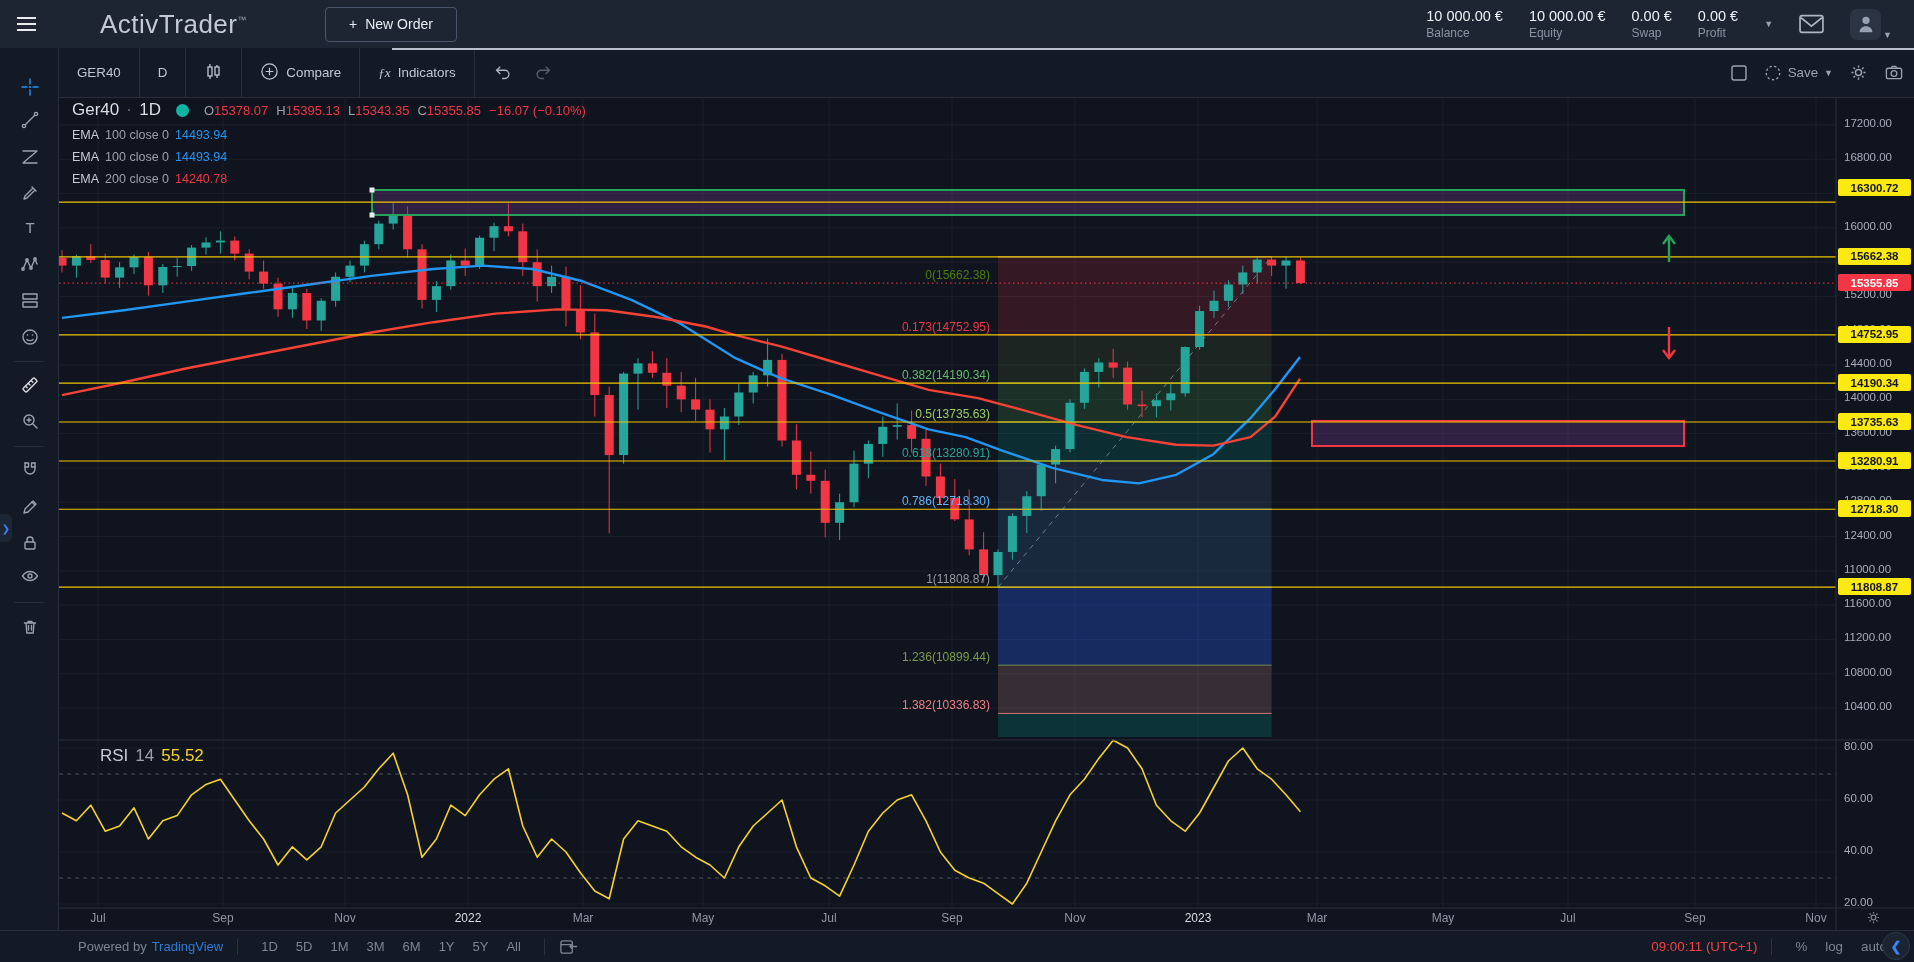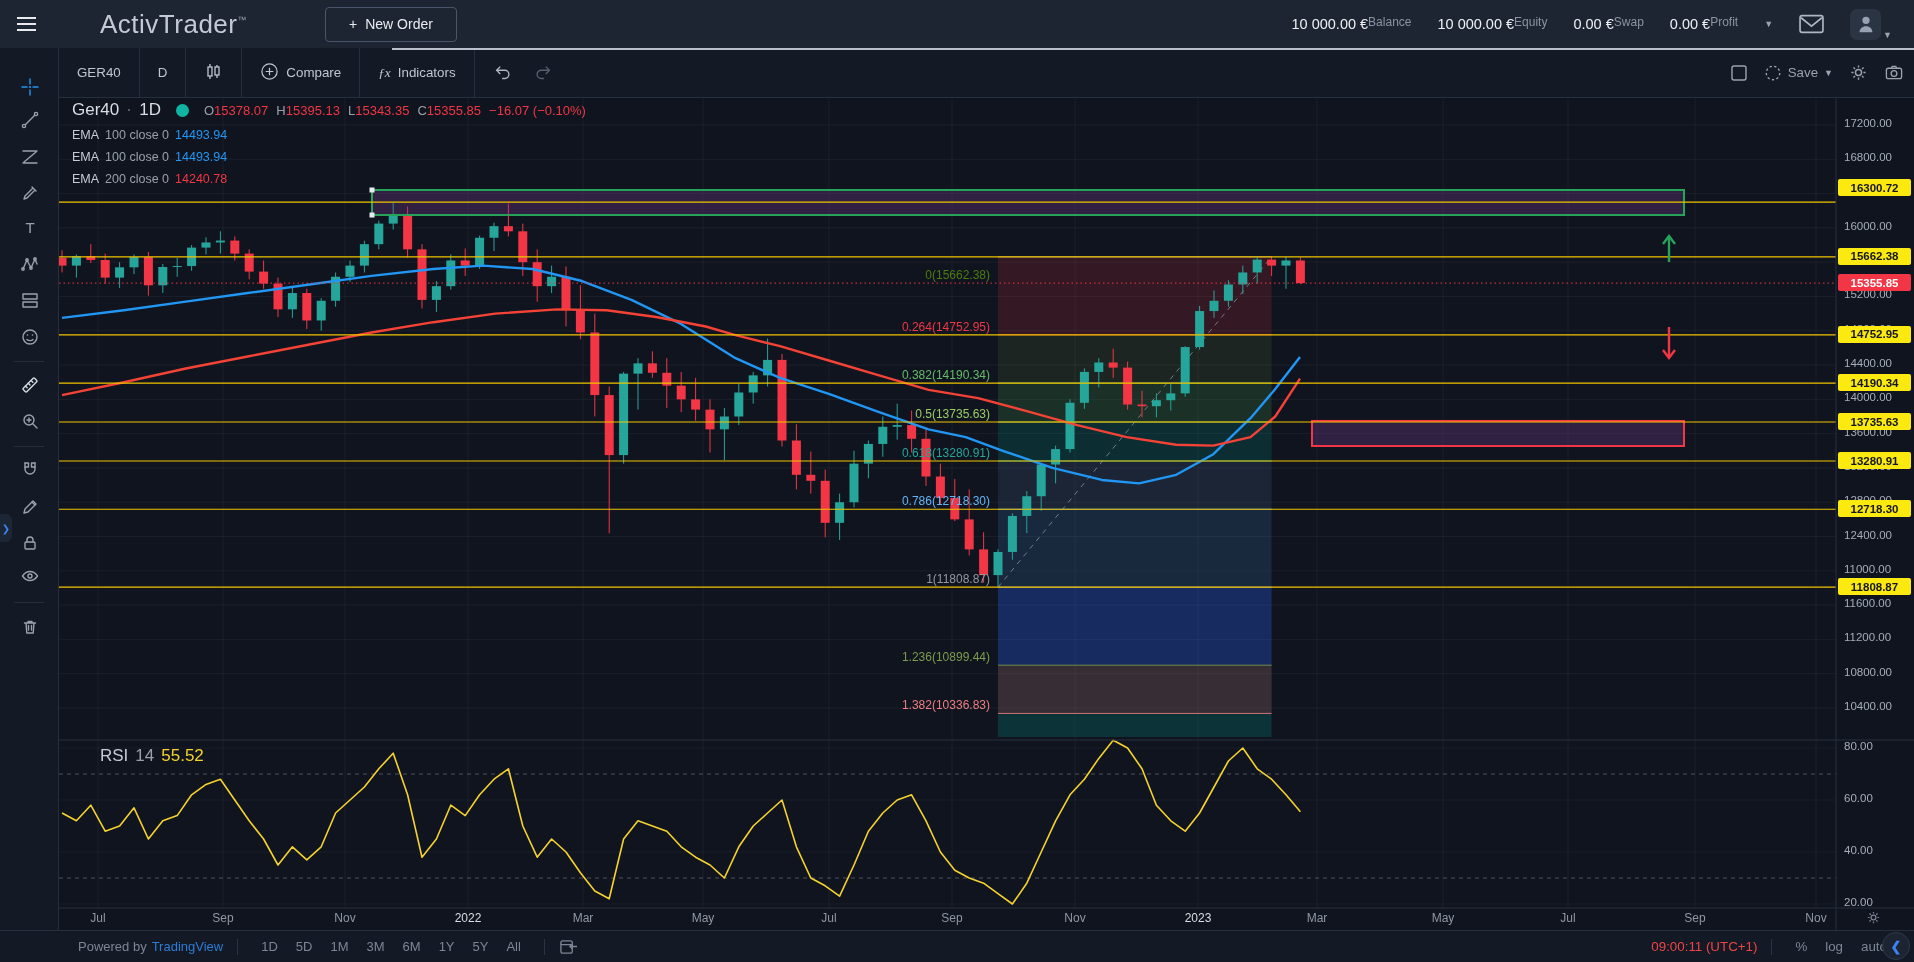--- a/index.html
+++ b/index.html
@@ -15,7 +15,7 @@
   #logo sup{font-size:9px;color:#9aa3b0;}
   #new-order{margin-left:78px;width:132px;height:35px;border:1px solid #49556a;border-radius:4px;color:#e8ecf2;font-size:14px;display:flex;align-items:center;justify-content:center;gap:8px;}
   #acct{position:absolute;right:22px;top:0;height:48px;display:flex;align-items:center;gap:26px;}
-  .stat{display:flex;flex-direction:row;line-height:1.25;}
+  .stat{display:flex;flex-direction:column;line-height:1.25;}
   .stat .v{font-size:14.5px;color:#eef1f5;}
   .stat .l{font-size:12px;color:#8b94a4;}
   .caret{color:#9aa3b0;font-size:9px;}

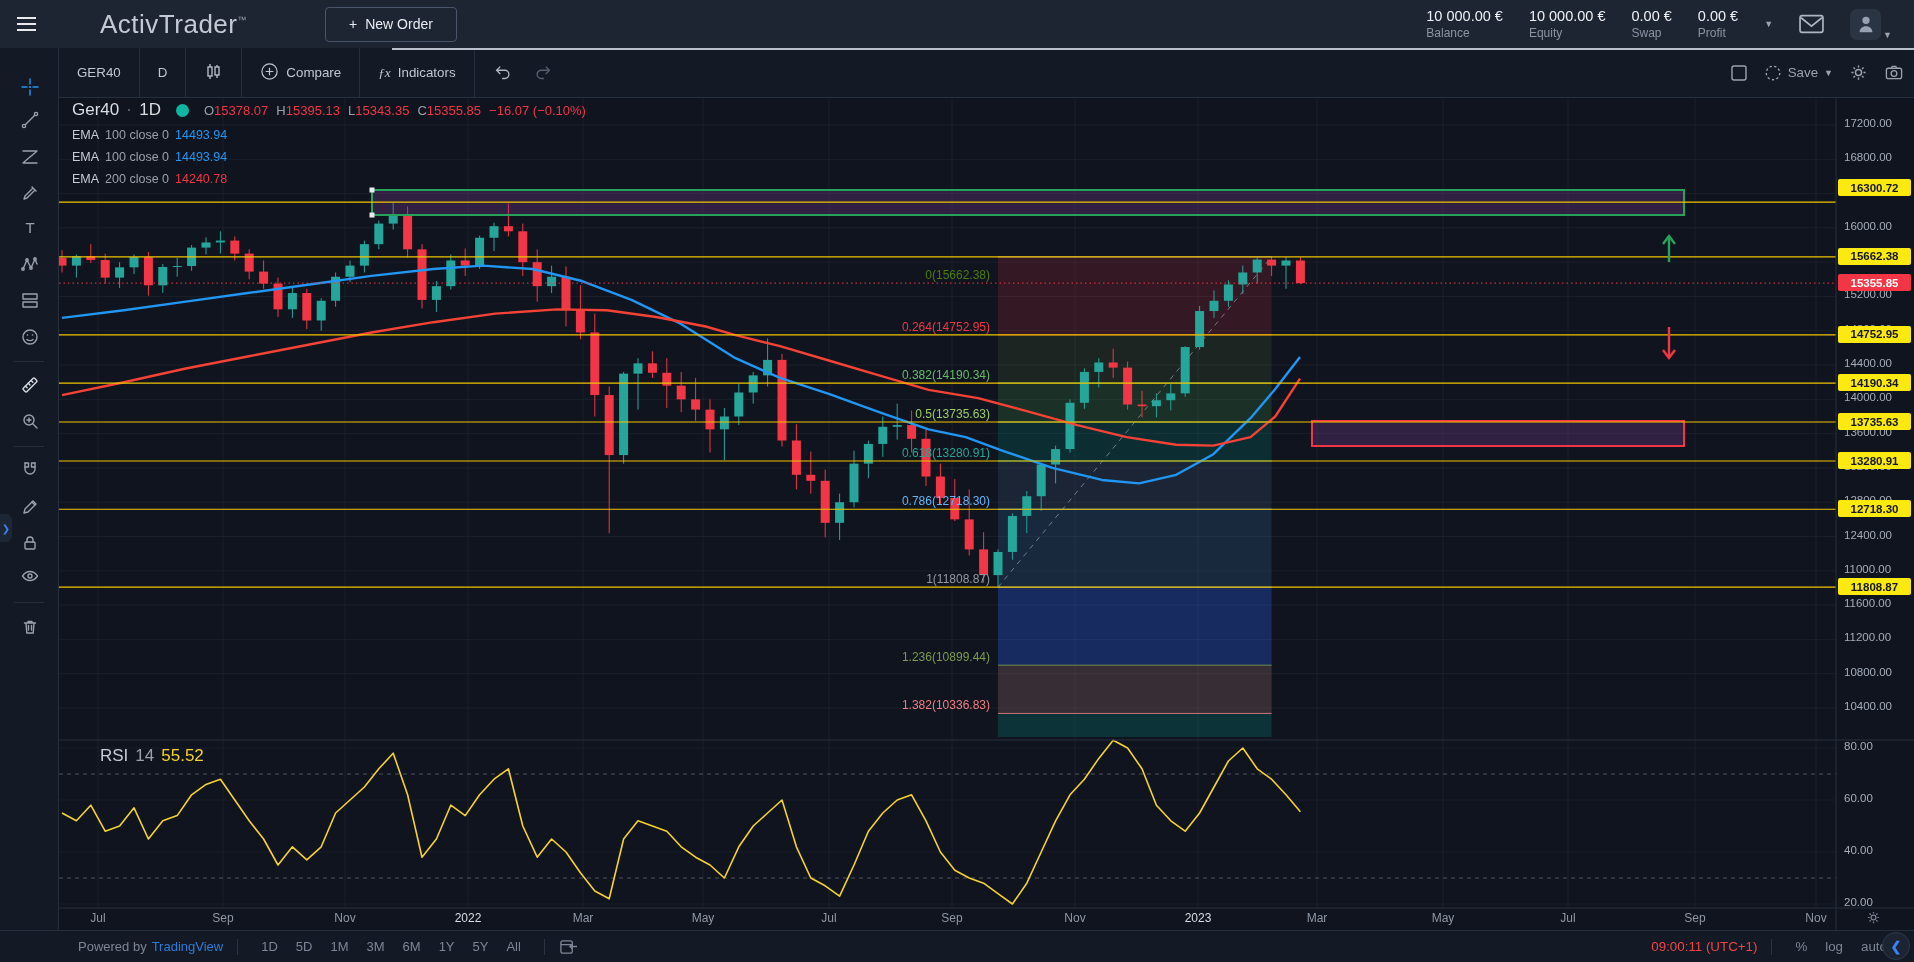--- a/index.html
+++ b/index.html
@@ -591,7 +591,7 @@
       <div class="tick" style="left: 1844px; top: 844px;">40.00</div>
       <div class="tick" style="left: 1844px; top: 896px;">20.00</div>
       <div class="fiblabel" style="left: 820px; top: 241.828px; color: #4d7c0f; margin-top: 26px;">0(15662.38)</div>
-      <div class="fiblabel" style="left: 820px; top: 319.799px; color: rgb(242, 54, 69);">0.264(14752.95)</div>
+      <div class="fiblabel" style="left: 820px; top: 319.799px; color: rgb(242, 54, 69);">0.173(14752.95)</div>
       <div class="fiblabel" style="left: 820px; top: 368.034px; color: rgb(102, 187, 106);">0.382(14190.34)</div>
       <div class="fiblabel" style="left: 820px; top: 407.019px; color: rgb(156, 204, 101);">0.5(13735.63)</div>
       <div class="fiblabel" style="left: 820px; top: 446.004px; color: rgb(38, 166, 154);">0.618(13280.91)</div>

